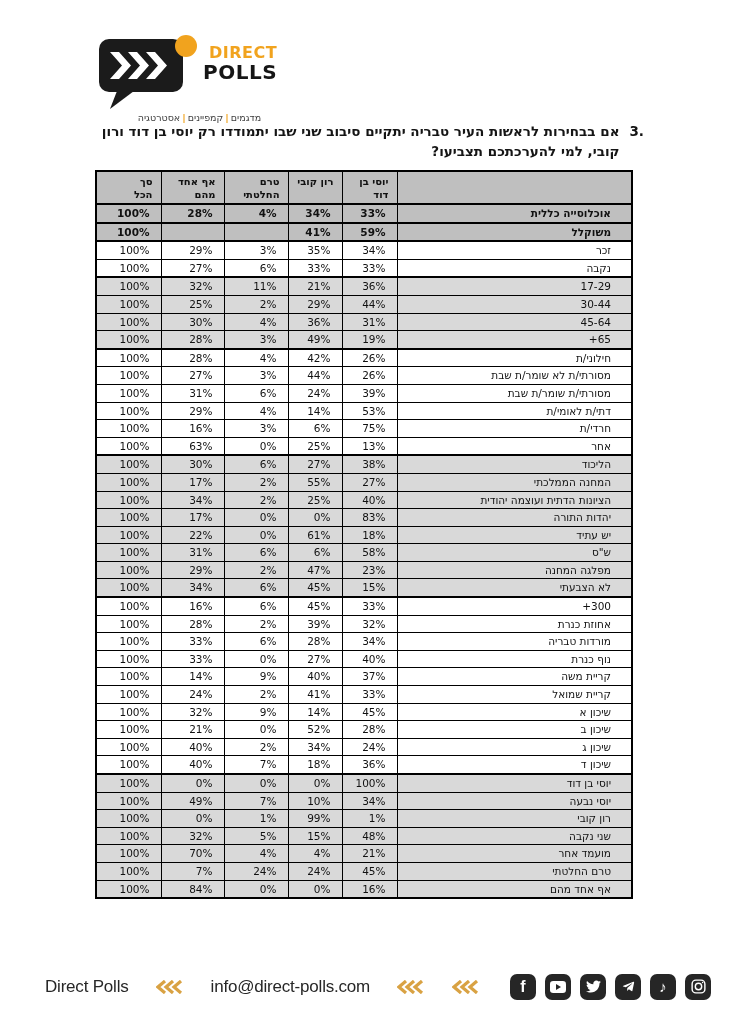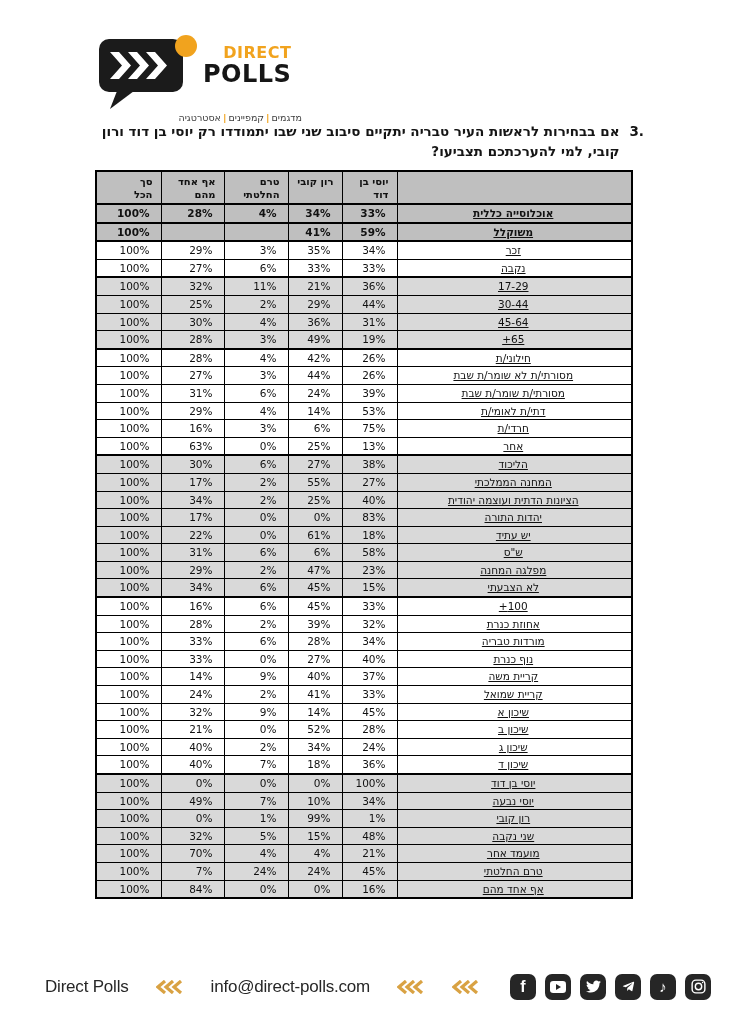--- a/index.html
+++ b/index.html
@@ -20,7 +20,7 @@
   .bubble-svg{width:100px;height:74px;overflow:visible;display:block;}
   .logo-text{margin-left:6px;margin-top:9px;line-height:1;}
   .logo-direct{font-size:16px;font-weight:bold;letter-spacing:.5px;color:var(--accent);}
-  .logo-polls{font-size:24px;font-weight:bold;letter-spacing:.5px;color:#161616;margin-top:1px;}
+  .logo-polls{font-size:20px;font-weight:bold;letter-spacing:.5px;color:#161616;margin-top:1px;}
   .logo-tagline{direction:rtl;font-size:9.5px;color:#3c3c3c;margin-top:2px;text-align:right;width:205px;}
   .logo-tagline .pipe{color:var(--accent);font-weight:bold;padding:0 2px;}
 

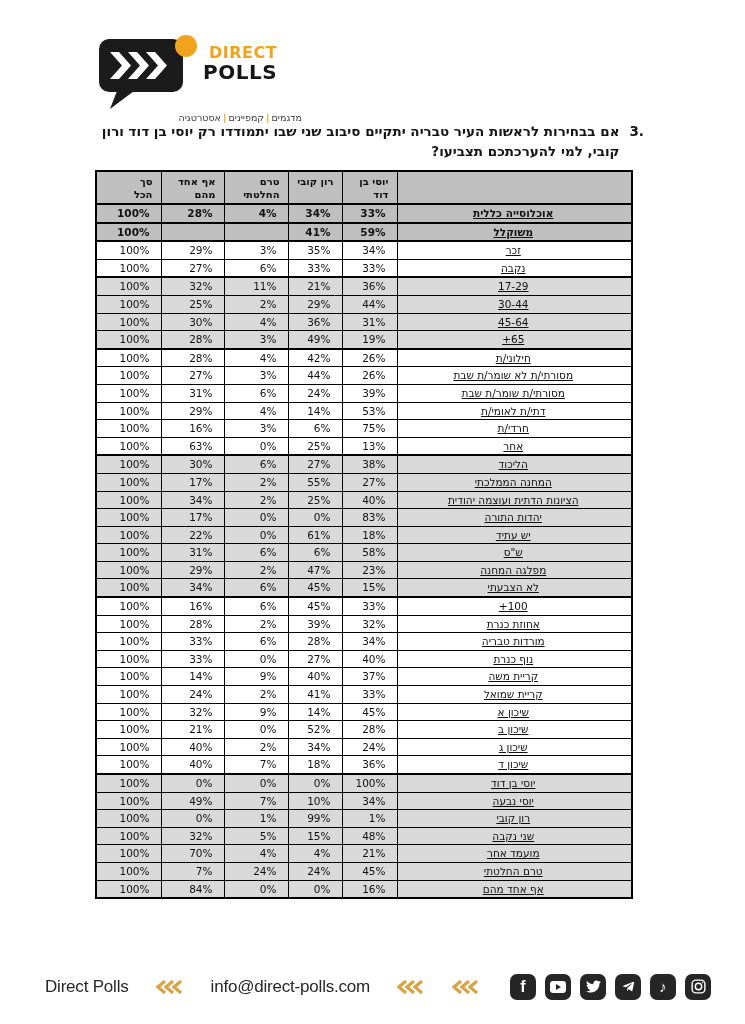--- a/index.html
+++ b/index.html
@@ -21,7 +21,7 @@
   .logo-text{margin-left:6px;margin-top:9px;line-height:1;}
   .logo-direct{font-size:16px;font-weight:bold;letter-spacing:.5px;color:var(--accent);}
   .logo-polls{font-size:20px;font-weight:bold;letter-spacing:.5px;color:#161616;margin-top:1px;}
-  .logo-tagline{direction:rtl;font-size:9.5px;color:#3c3c3c;margin-top:2px;text-align:right;width:205px;}
+  .logo-tagline{direction:rtl;font-size:9.5px;color:#3c3c3c;margin-top:2px;text-align:center;width:205px;}
   .logo-tagline .pipe{color:var(--accent);font-weight:bold;padding:0 2px;}
 
   

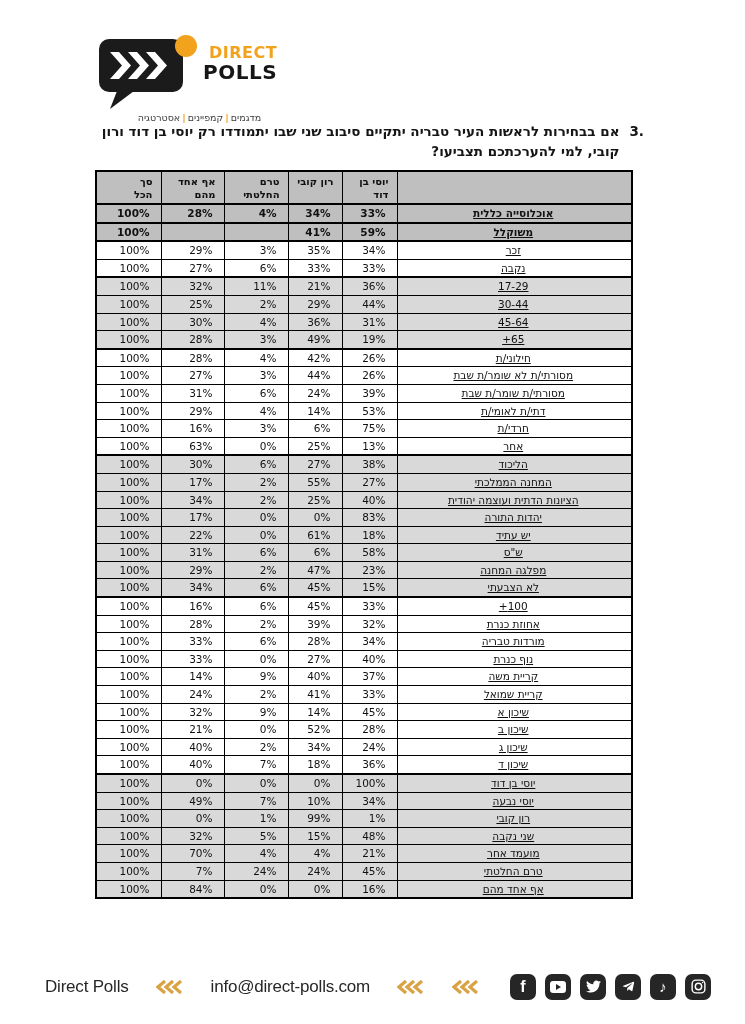--- a/index.html
+++ b/index.html
@@ -46,7 +46,7 @@
   thead tr{border-bottom:2px solid #000;}
   th.col-total .w{display:inline-block;max-width:30px;}
   td{height:16.6px;line-height:16.6px;padding:0;white-space:nowrap;}
-  td.lbl{text-align:center;padding-left:2px;padding-right:4px;text-decoration:underline;}
+  td.lbl{text-align:right;padding-left:2px;padding-right:20px;}
   td.val{direction:ltr;text-align:right;padding-right:11px;}
   tr.shade-dark td{background:var(--gray-dark);}
   tr.shade-light td{background:var(--gray-light);}

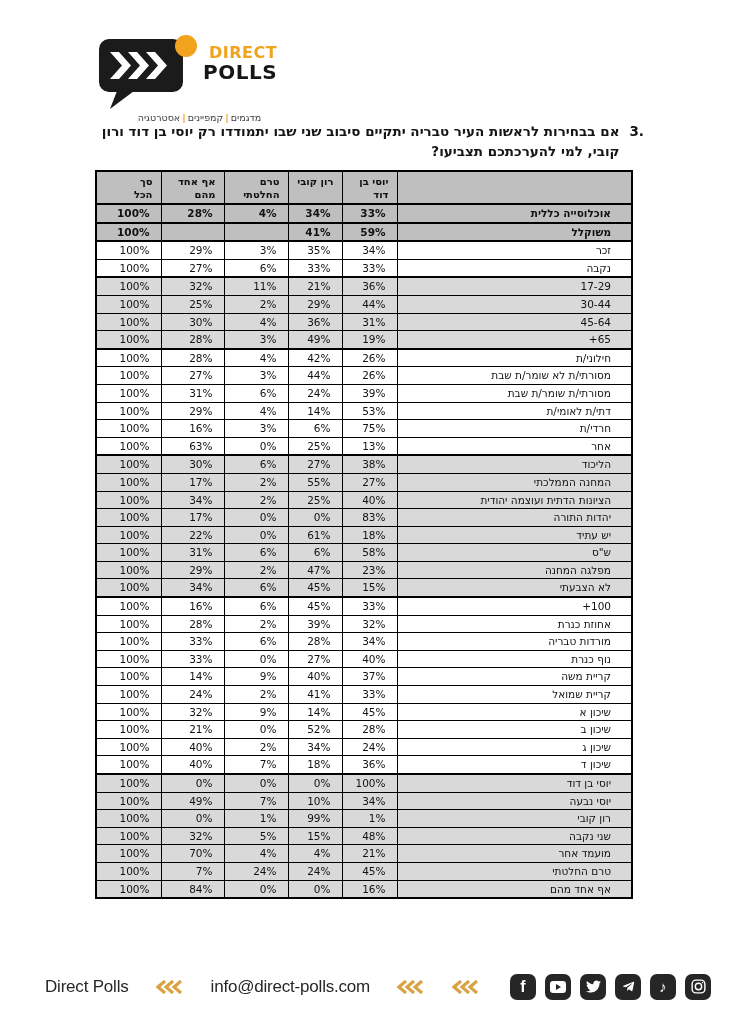--- a/index.html
+++ b/index.html
@@ -292,7 +292,7 @@
             <td class="val">100%</td>
           </tr>
           <tr class="shade-white group-start">
-            <td class="lbl">100+</td>
+            <td class="lbl">300+</td>
             <td class="val">33%</td>
             <td class="val">45%</td>
             <td class="val">6%</td>

